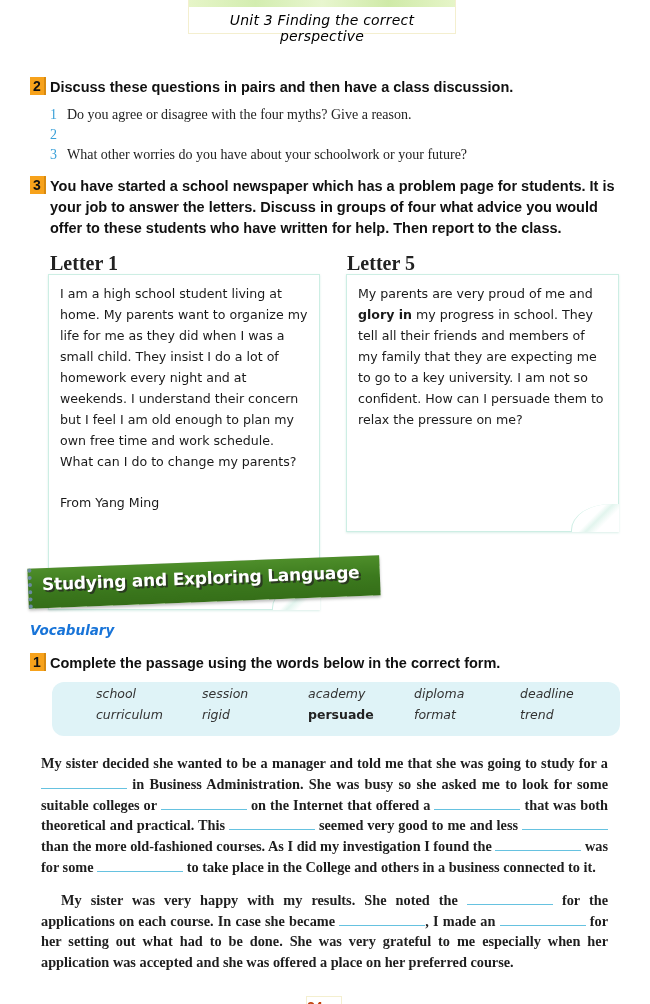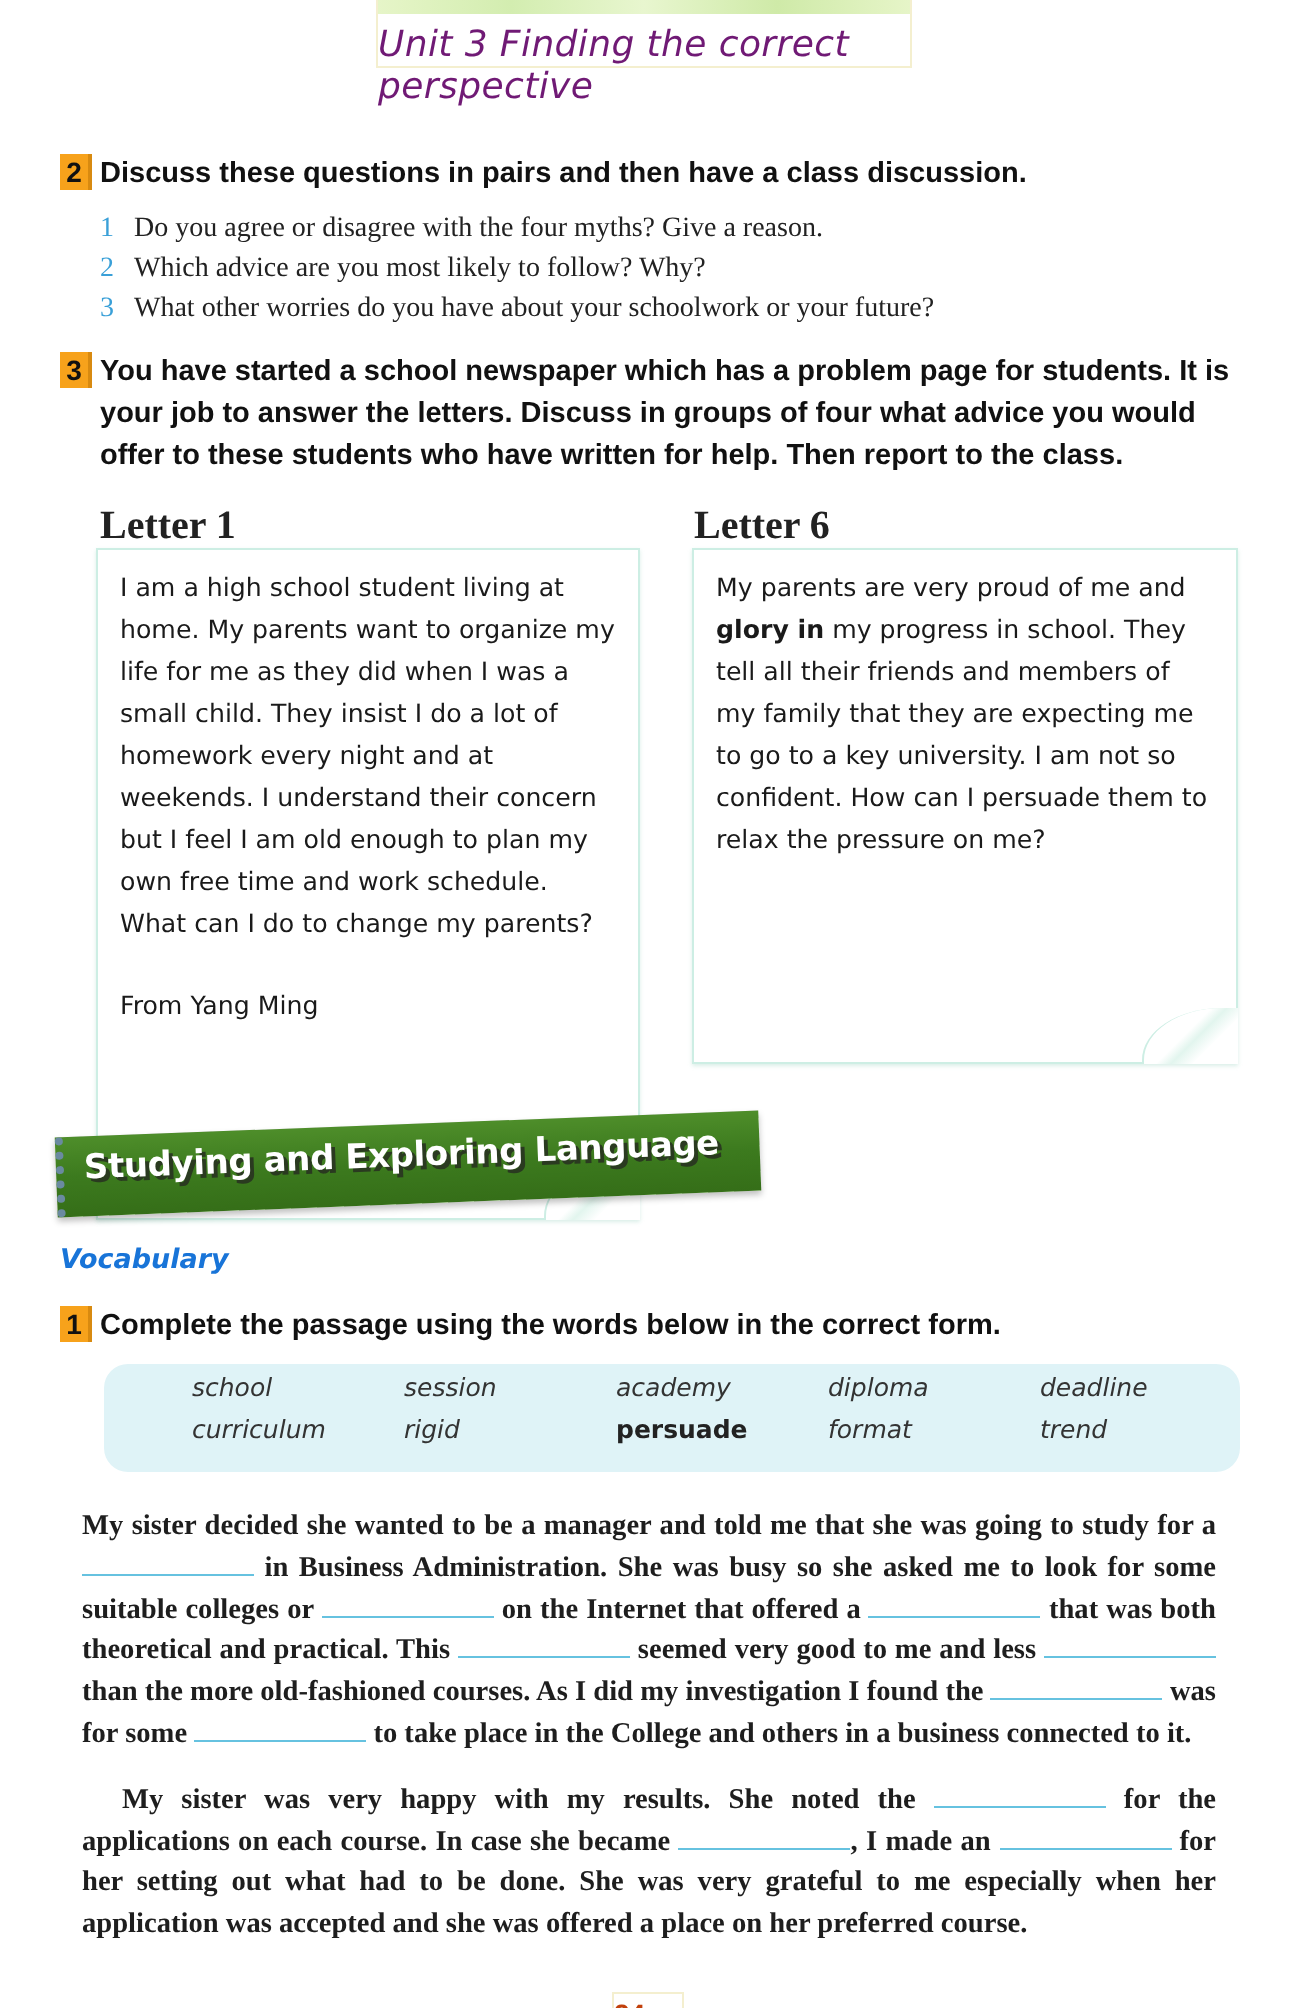--- a/index.html
+++ b/index.html
@@ -15,8 +15,8 @@
       height: 7px; background: linear-gradient(90deg, #e6f5c8, #d3edb0, #e8f6cf, #cfeaa8, #e6f5c8);
     }
     .header-tab .title {
-      font-family: "DejaVu Sans", sans-serif; font-style: italic;
-      font-size: 18px; color: #701a75; margin-top: 5px; letter-spacing: 0.2px;
+      text-align: center; font-family: "DejaVu Sans", sans-serif; font-style: italic;
+      font-size: 14px; color: #000000; margin-top: 5px; letter-spacing: 0.2px;
     }
     .badge {
       display: inline-block; width: 16px; height: 18px; background: #f7a21b; color: #111;

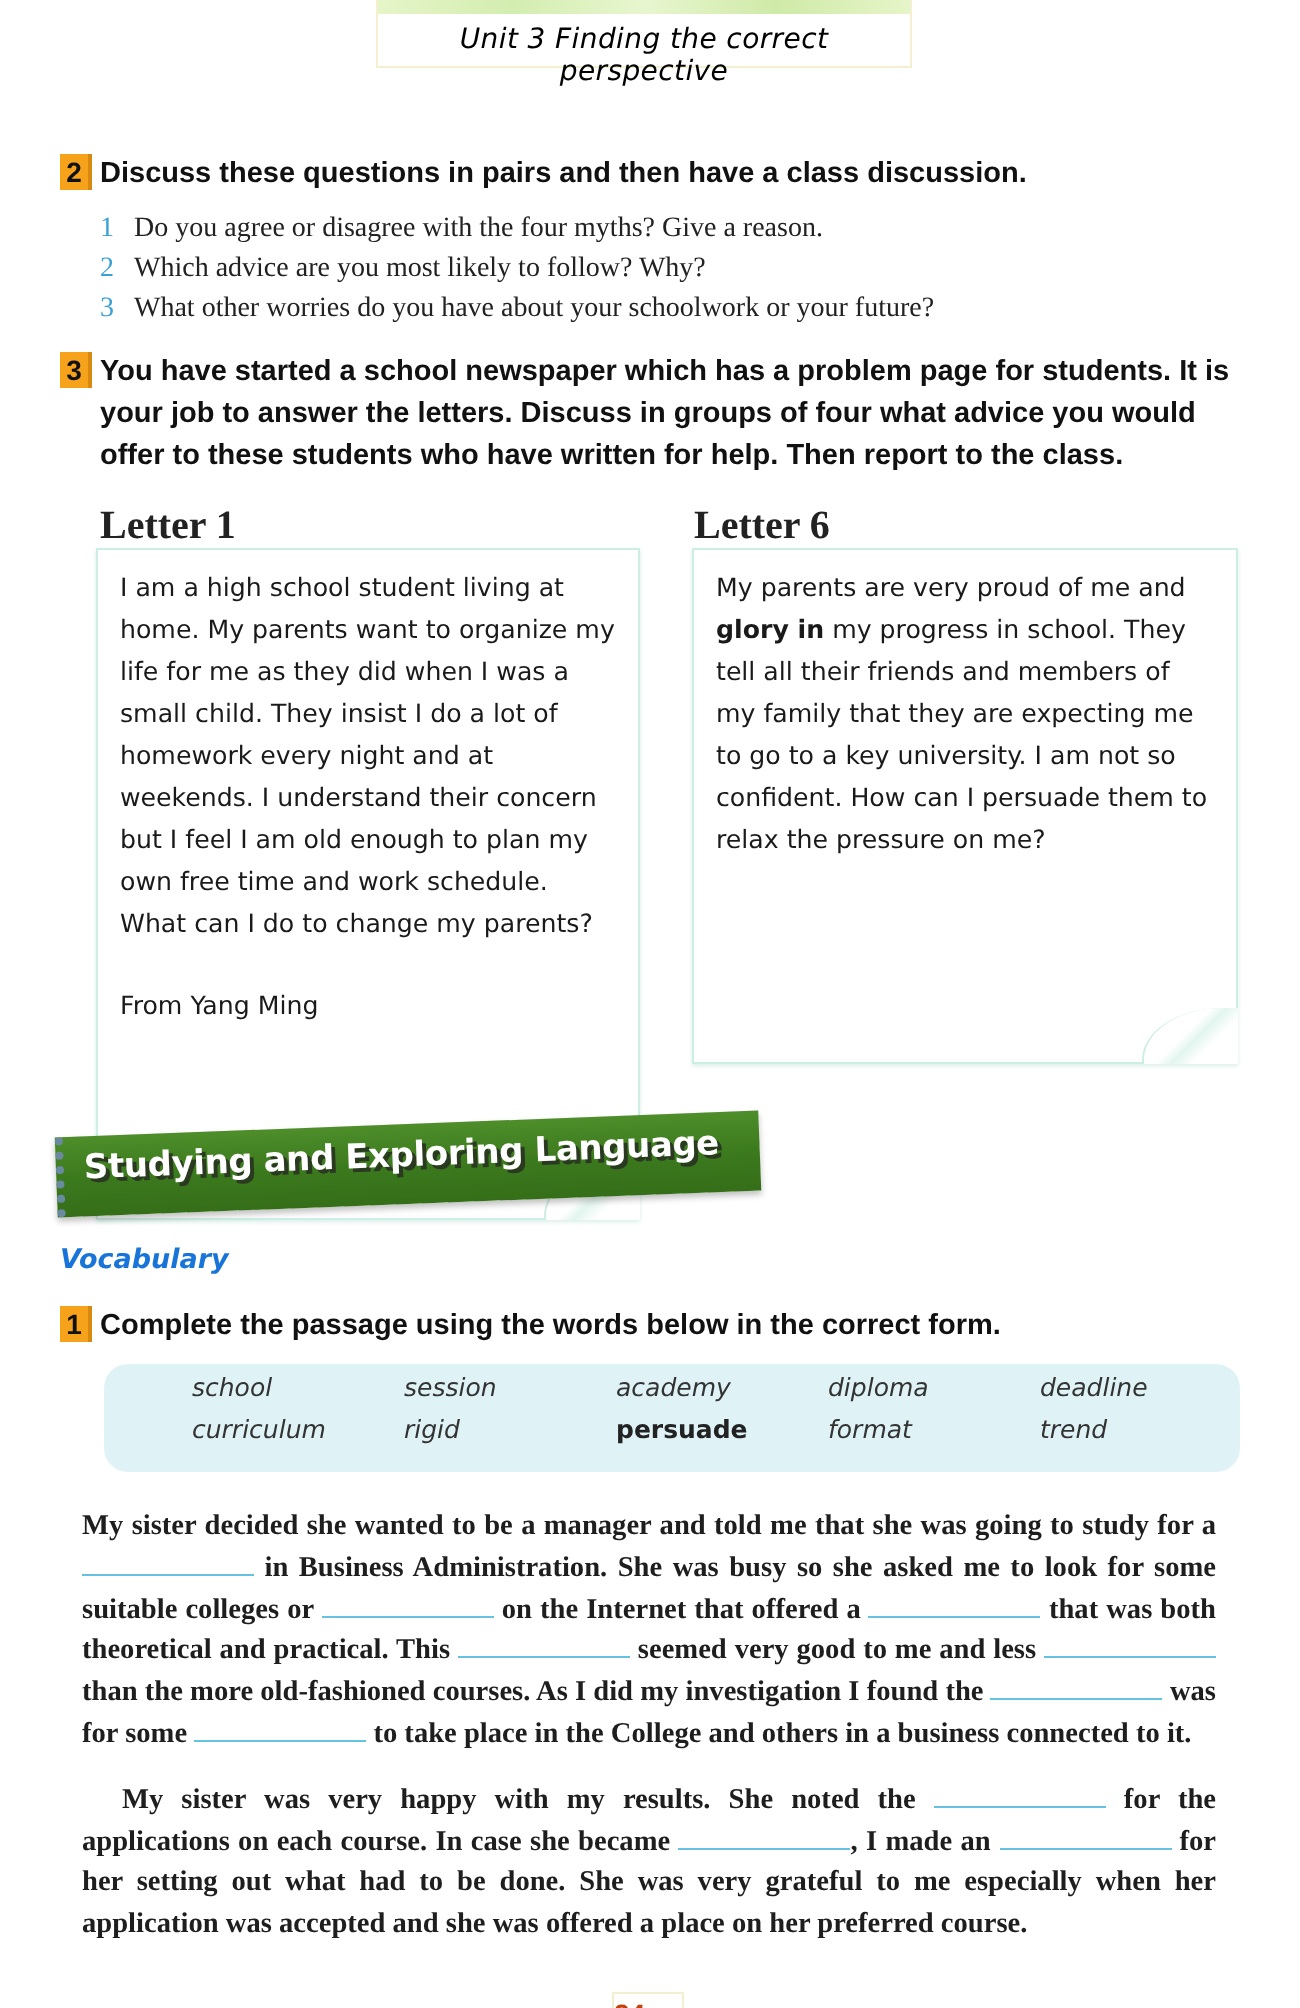--- a/index.html
+++ b/index.html
@@ -103,7 +103,6 @@
     </div>
   <div class="q">
       <span class="qn">2</span>
-      <span>Which advice are you most likely to follow? Why?</span>
     </div>
   <div class="q">
       <span class="qn">3</span>

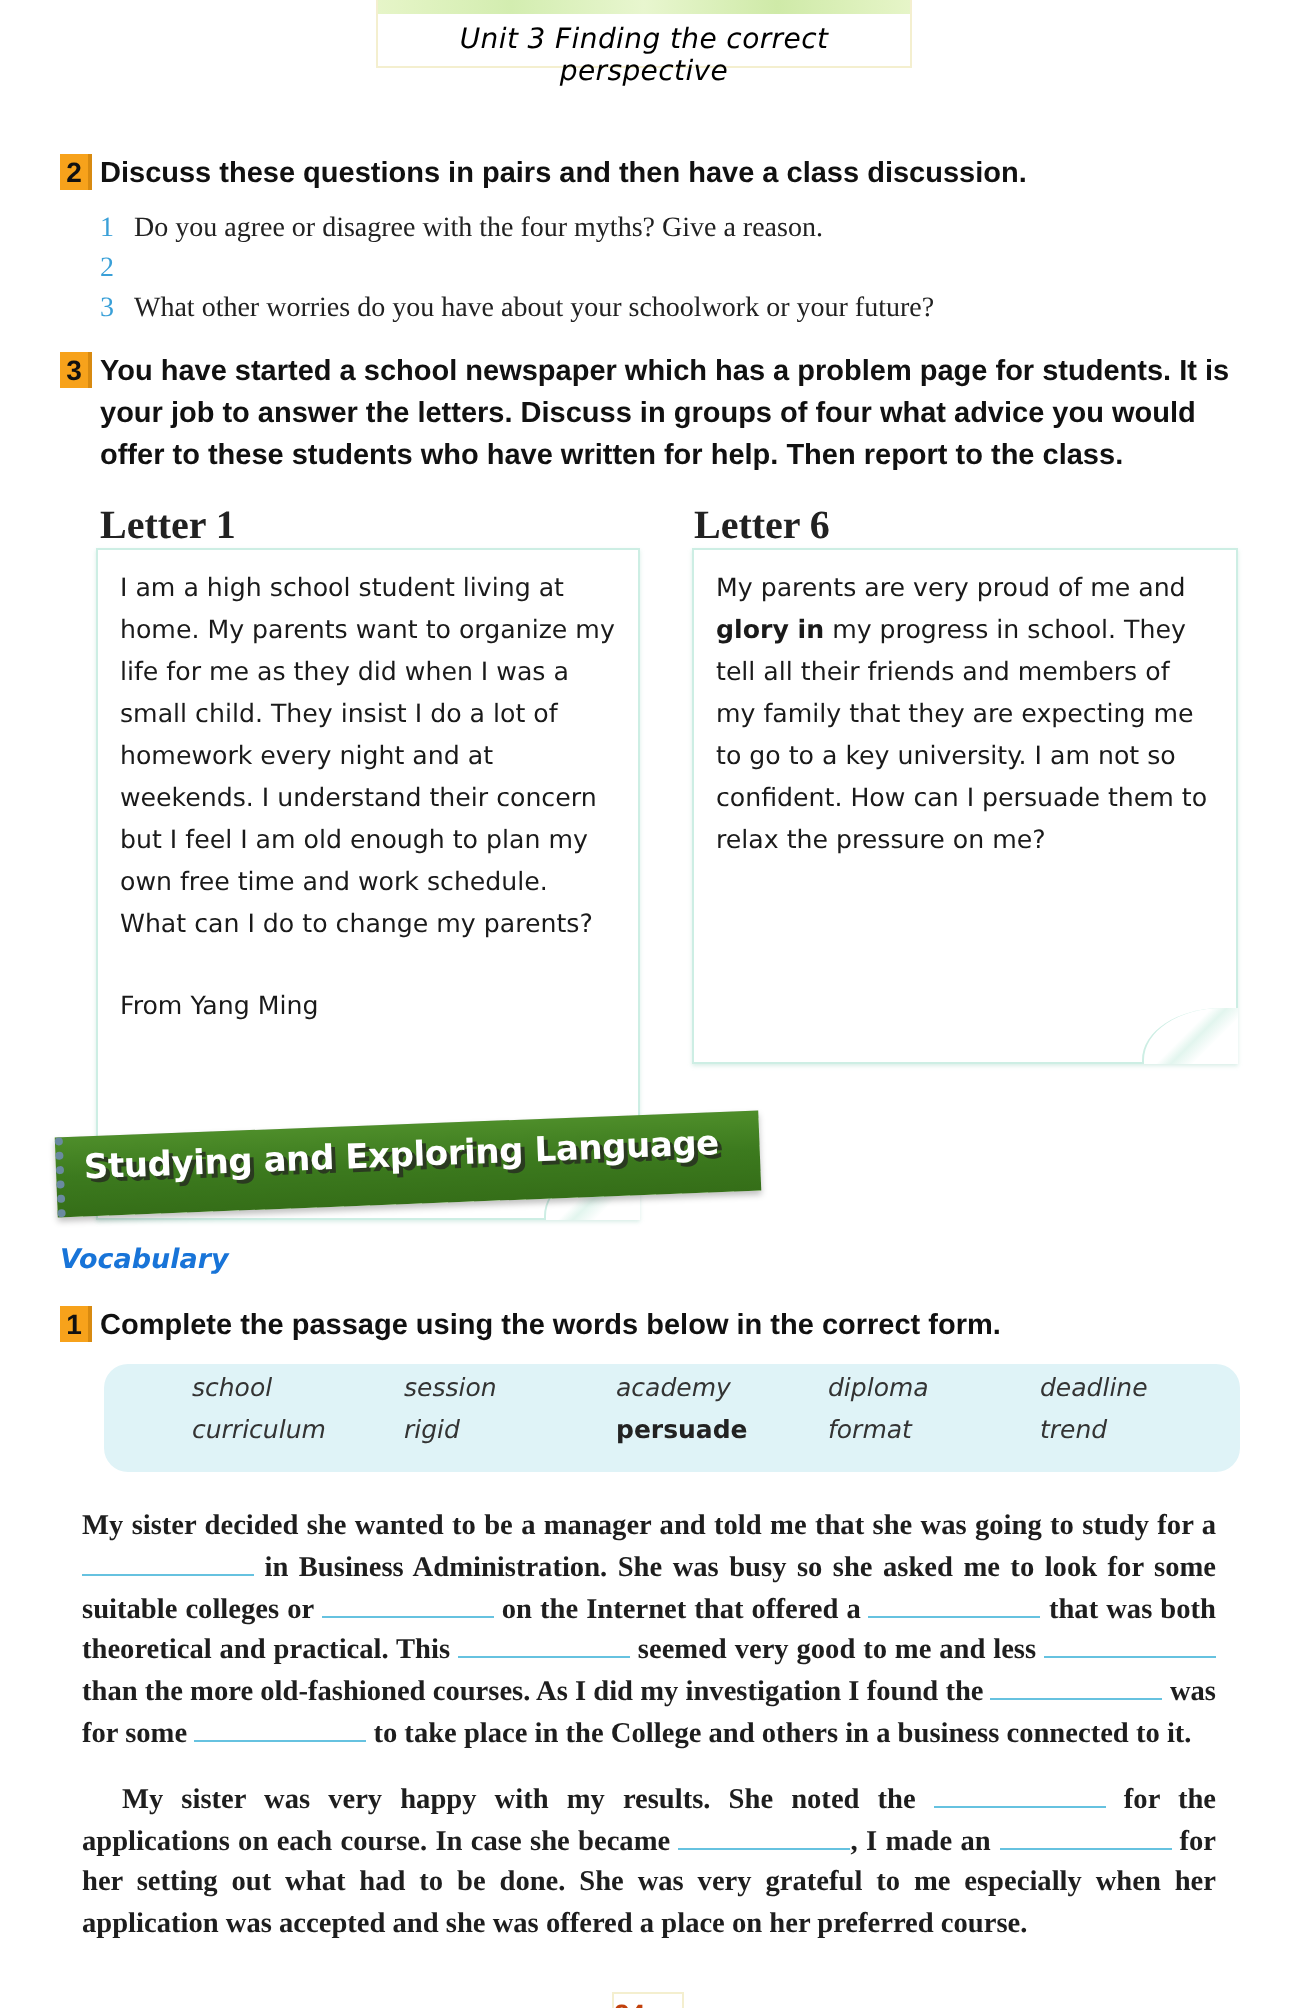--- a/index.html
+++ b/index.html
@@ -121,7 +121,7 @@
   <div class="curl"></div>
 </div>
 
-<div class="letter-label" style="left:347px; top:252px;">Letter 6</div>
+<div class="letter-label" style="left:347px; top:252px;">Letter 5</div>
 <div class="letter-card" style="left:346px; top:274px; width:273px; height:258px;">
   <div><span>My parents are very proud of me and </span><b>glory in</b><span> my progress in school. They tell all their friends and members of my family that they are expecting me to go to a key university. I am not so confident. How can I persuade them to relax the pressure on me?</span></div>
   <div class="curl"></div>

